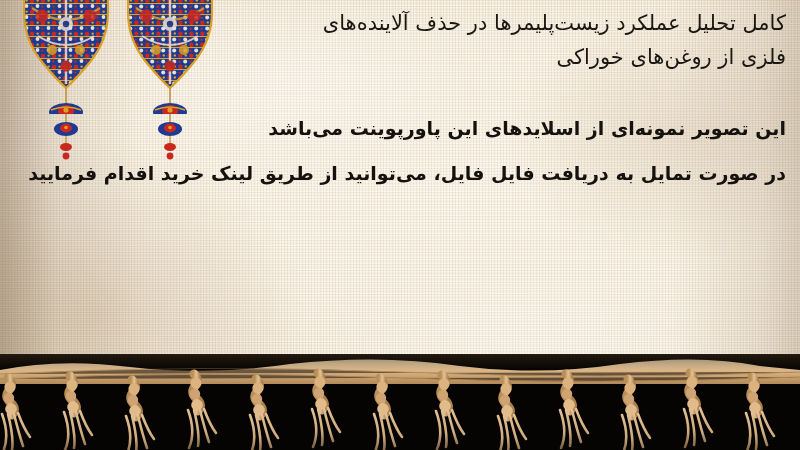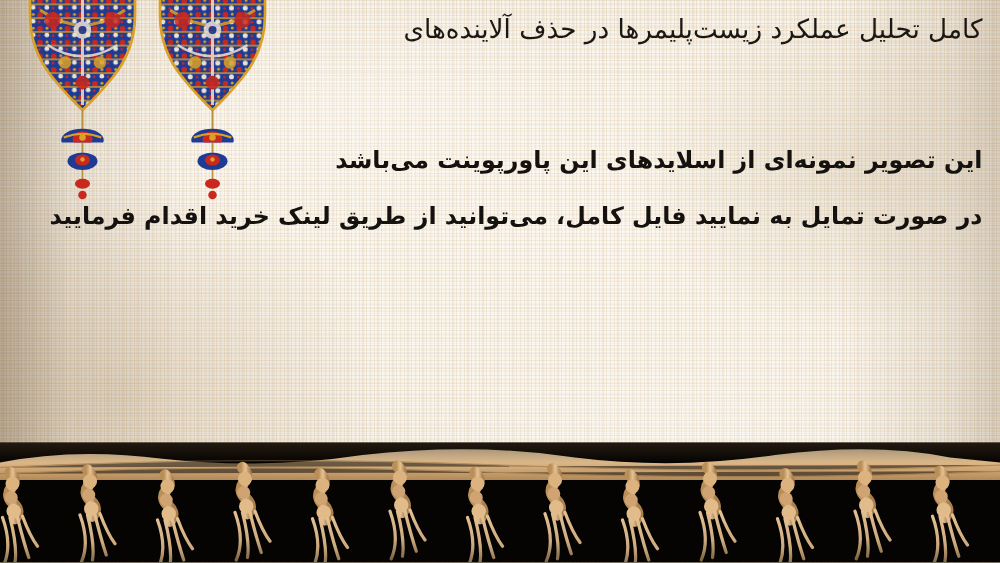--- a/index.html
+++ b/index.html
@@ -14,7 +14,7 @@
     height: 450px;
     overflow: hidden;
     font-family: "DejaVu Sans", sans-serif;
-    background: #fef9c3;
+    background: #fdba74;
     user-select: none;
   }
 

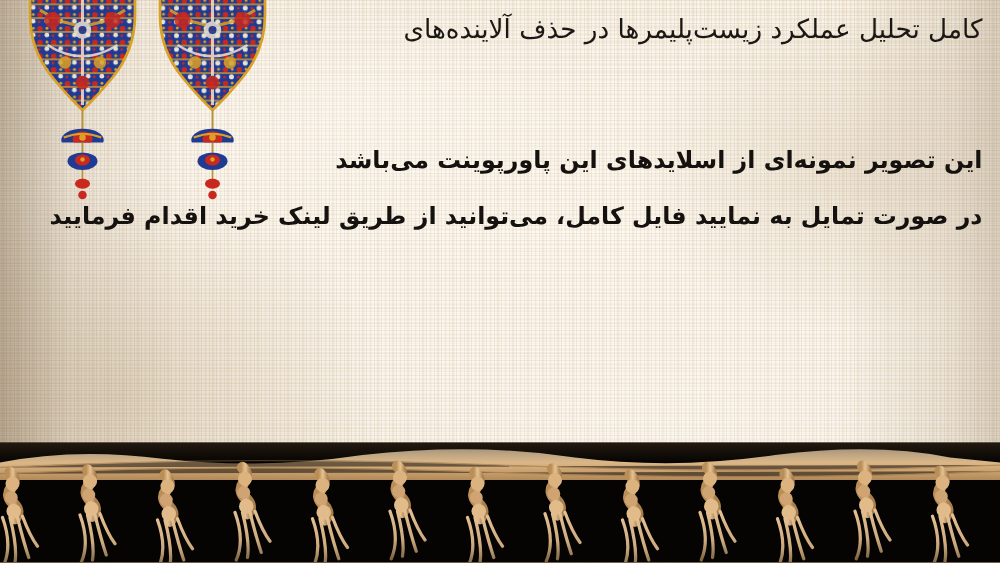--- a/index.html
+++ b/index.html
@@ -263,6 +263,7 @@
 
     <div class="title-block">
       <div class="title-line l1">کامل تحلیل عملکرد زیست‌پلیمرها در حذف آلاینده‌های</div>
+      <div class="title-line l2">فلزی از روغن‌های خوراکی</div>
     </div>
 
     <div class="body-block">

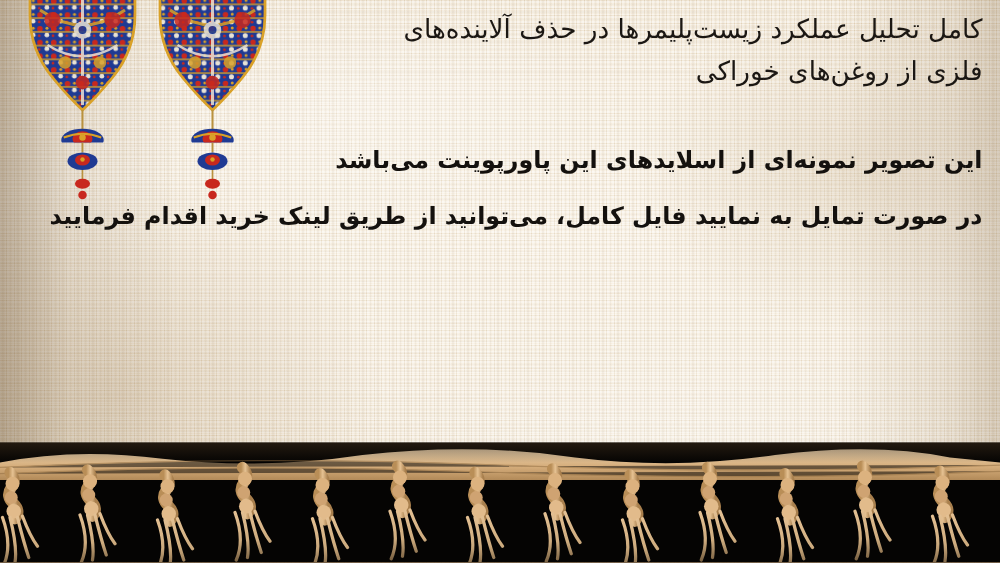--- a/index.html
+++ b/index.html
@@ -268,7 +268,7 @@
 
     <div class="body-block">
       <div class="body-line">این تصویر نمونه‌ای از اسلایدهای این پاورپوینت می‌باشد</div>
-      <div class="body-line">در صورت تمایل به نمایید فایل کامل، می‌توانید از طریق لینک خرید اقدام فرمایید</div>
+      <div class="body-line">در صورت تمایل به دریافت فایل فایل، می‌توانید از طریق لینک خرید اقدام فرمایید</div>
     </div>
 
   </div>

